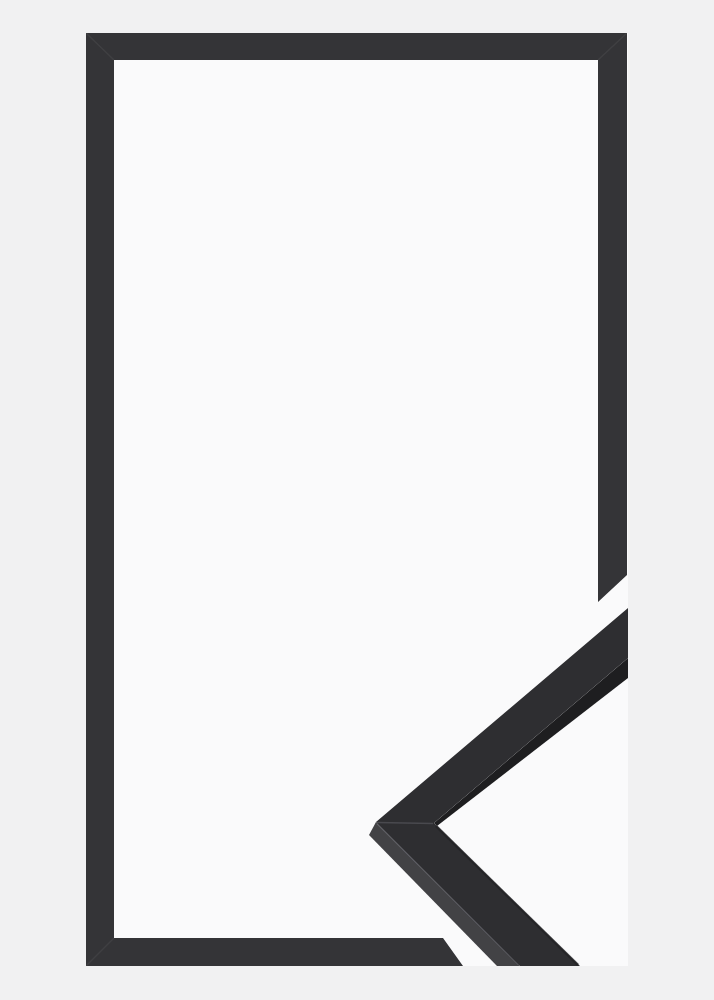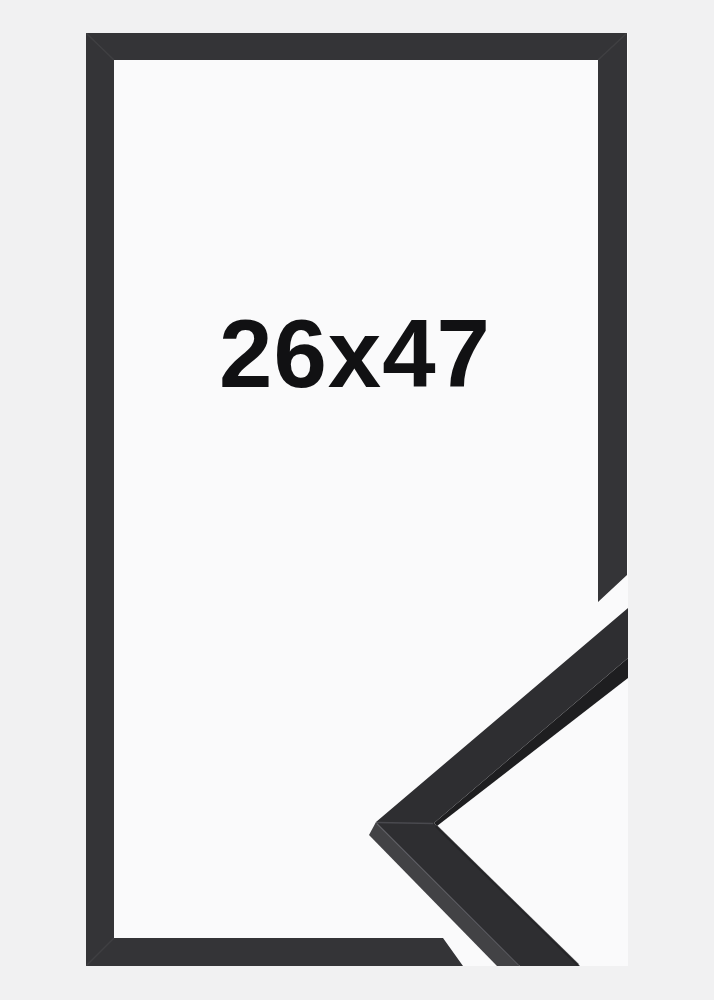--- a/index.html
+++ b/index.html
@@ -59,7 +59,6 @@
     </g>
   </svg>
 
-  <div class="size-label">26x47</div>
 </div>
 
 </body></html>

